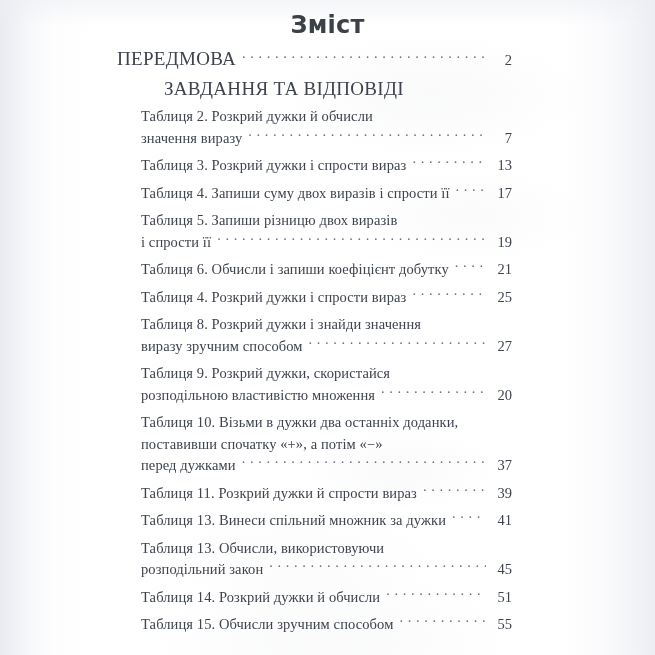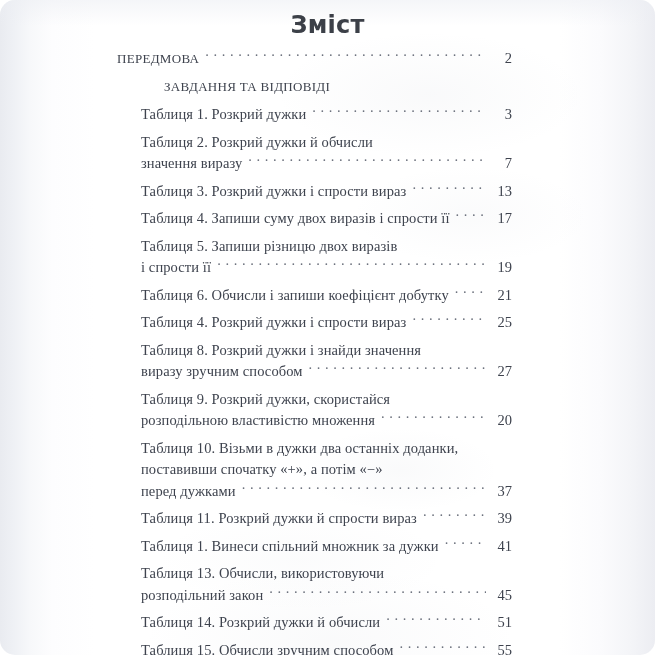--- a/index.html
+++ b/index.html
@@ -30,7 +30,6 @@
         #f4f5f8 630px,
         #ecedf2 655px);
     overflow: hidden;
-    border-radius: 15px;
   }
 
   

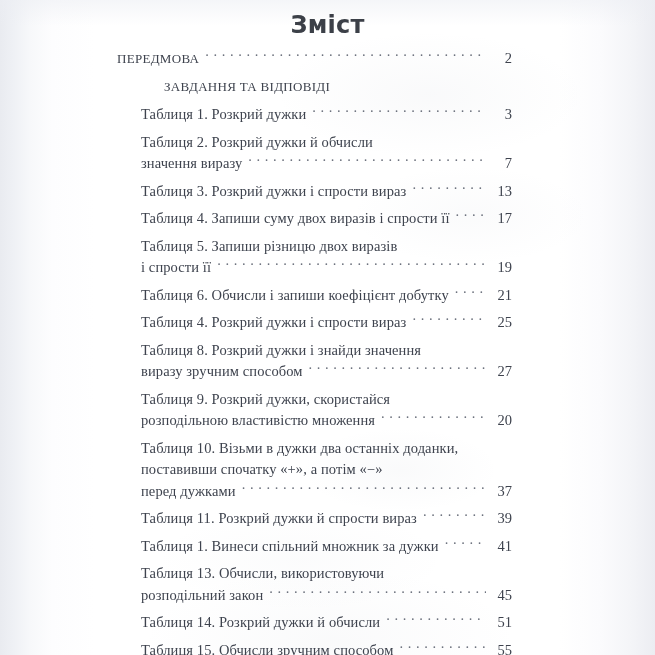--- a/index.html
+++ b/index.html
@@ -127,7 +127,7 @@
   }
 
   .caps {
-    font-size: 13px;
+    font-size: 19px;
     letter-spacing: 0.3px;
   }
 

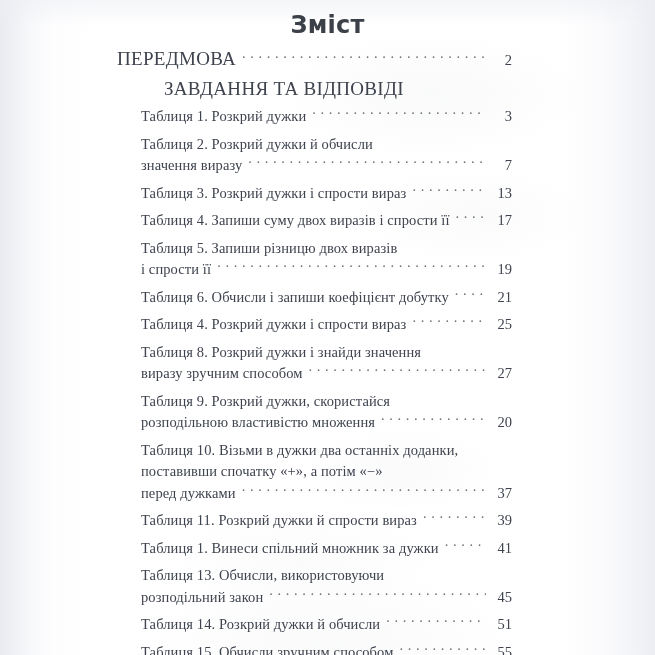--- a/index.html
+++ b/index.html
@@ -157,13 +157,6 @@
       </div>
       <div class="entry level-1">
         <div class="line">
-          <span class="txt">Таблиця 1. Розкрий дужки</span>
-          <span class="leader"></span>
-          <span class="pg">3</span>
-        </div>
-      </div>
-      <div class="entry level-1">
-        <div class="line">
           <span class="txt">Таблиця 2. Розкрий дужки й обчисли</span>
         </div>
         <div class="line cont">

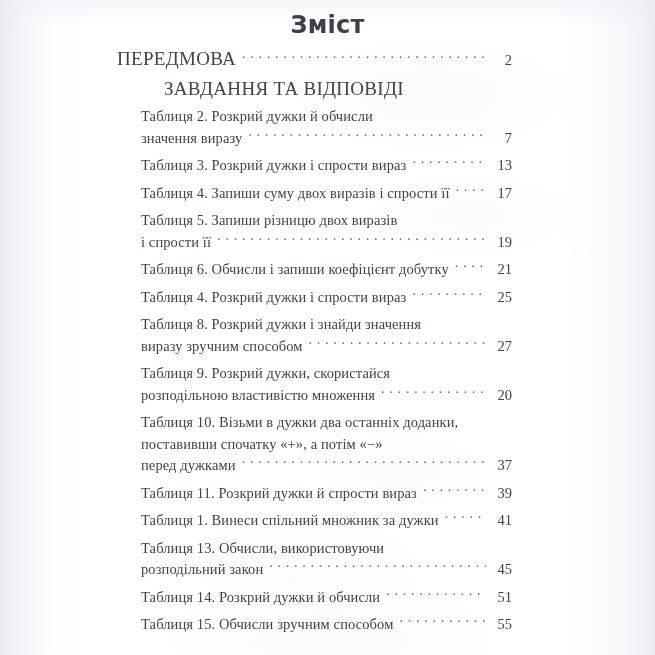--- a/index.html
+++ b/index.html
@@ -245,7 +245,7 @@
       </div>
       <div class="entry level-1">
         <div class="line">
-          <span class="txt">Таблиця 1. Винеси спільний множник за дужки</span>
+          <span class="txt">Таблиця 13. Винеси спільний множник за дужки</span>
           <span class="leader"></span>
           <span class="pg">41</span>
         </div>

